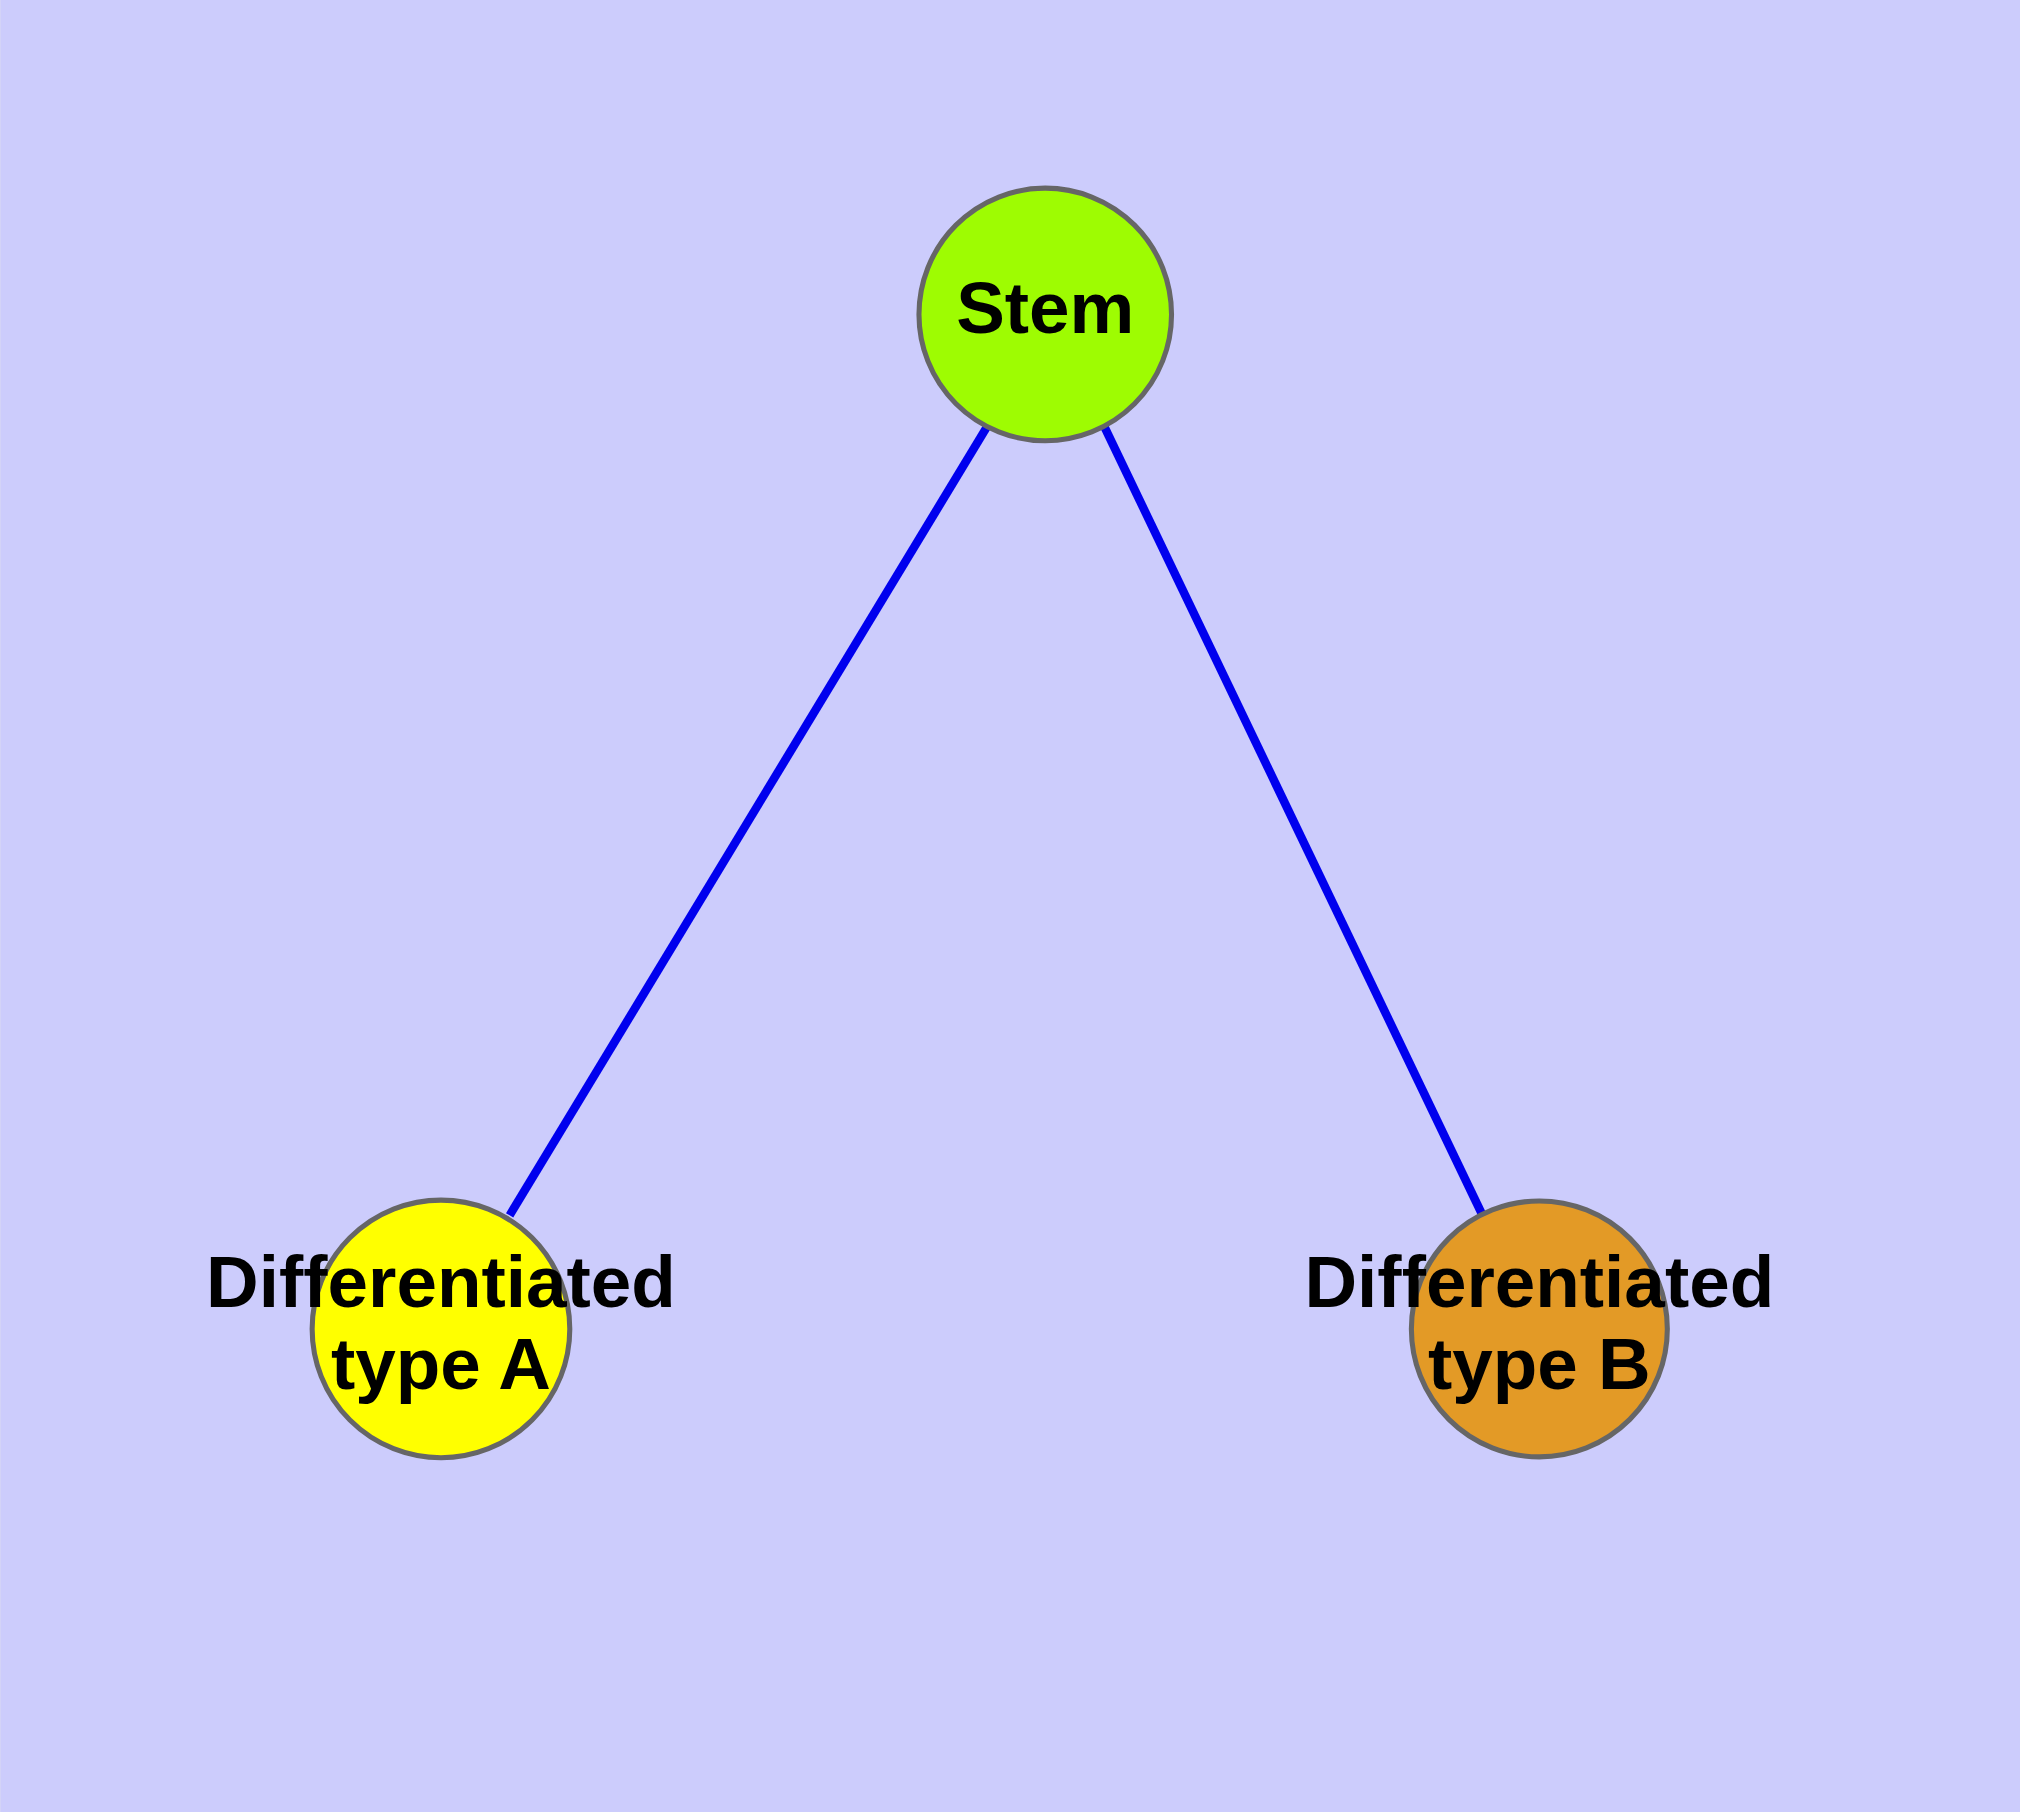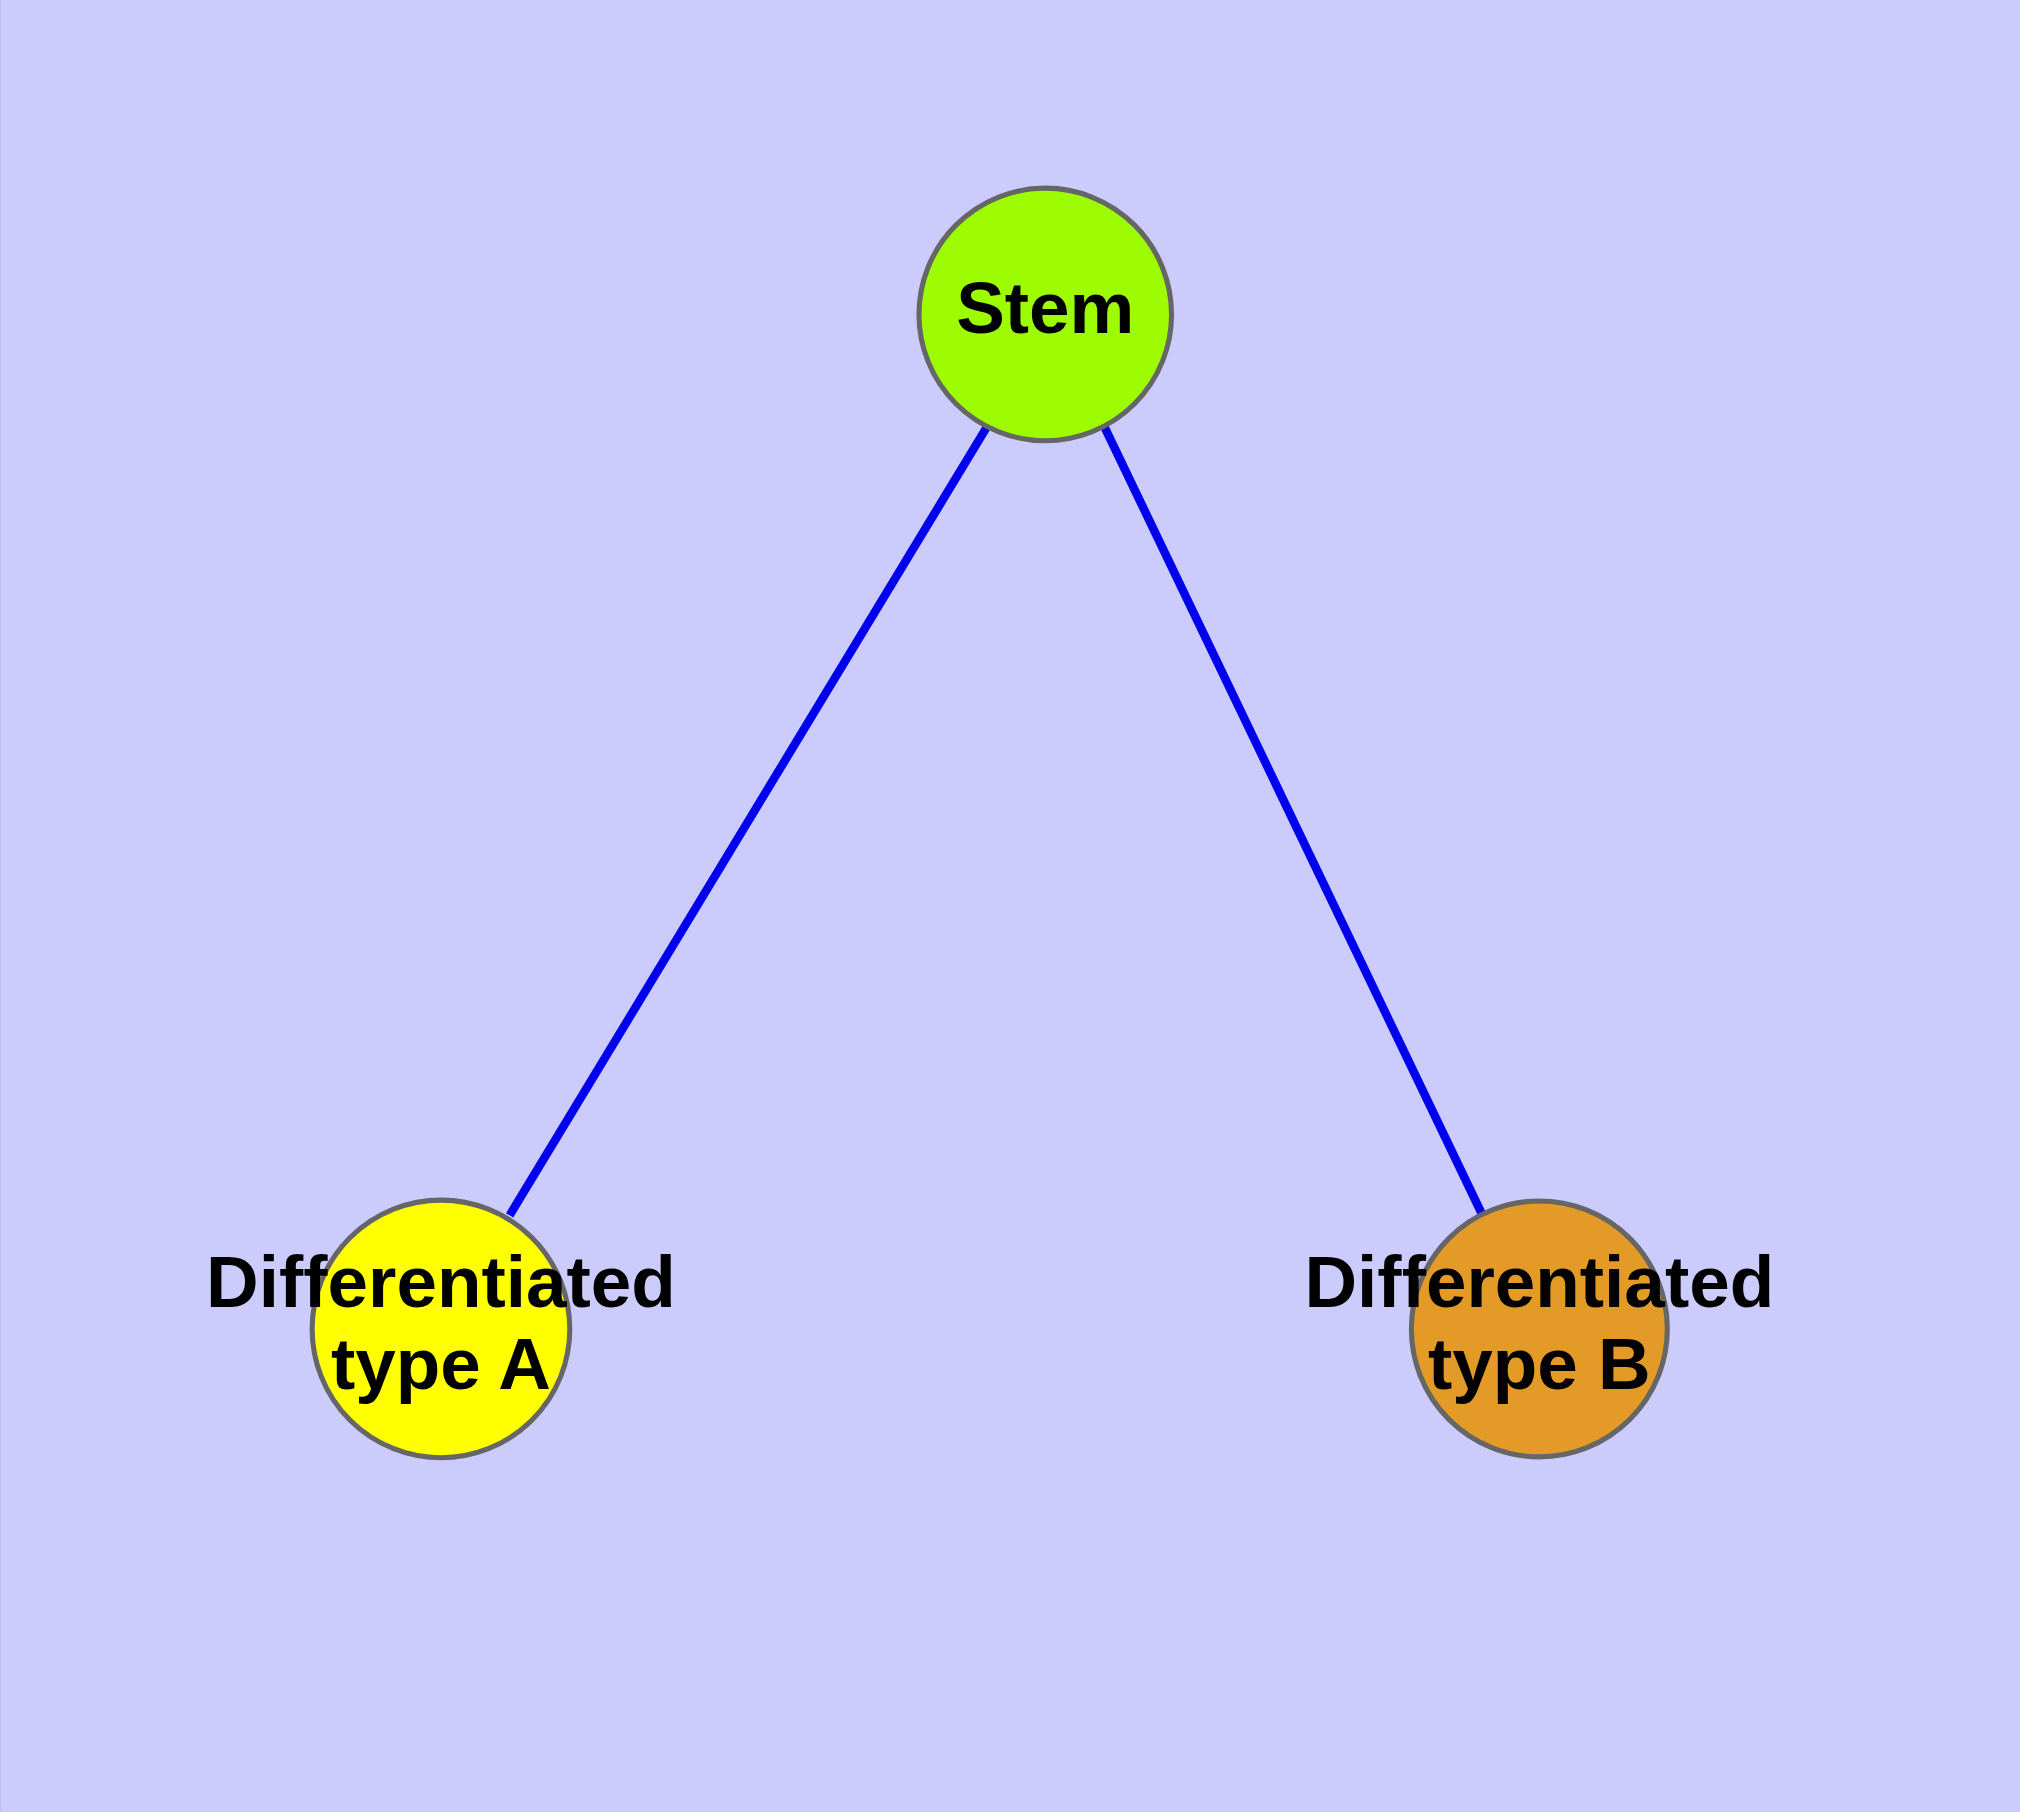--- a/index.html
+++ b/index.html
@@ -34,7 +34,7 @@
 </head>
 <body>
 
-<div id="canvas" style="width: 2021px; height: 1812px; background: #a3a3a3;">
+<div id="canvas" style="width: 2021px; height: 1812px; background: #e5e5e5;">
   <svg id="graph-svg" viewBox="0 0 2384 2138" xmlns="http://www.w3.org/2000/svg">
     <rect id="bg-rect" x="0" y="0" width="2384" height="2138" fill="#ccccfc"></rect>
     <g id="edges-layer">

